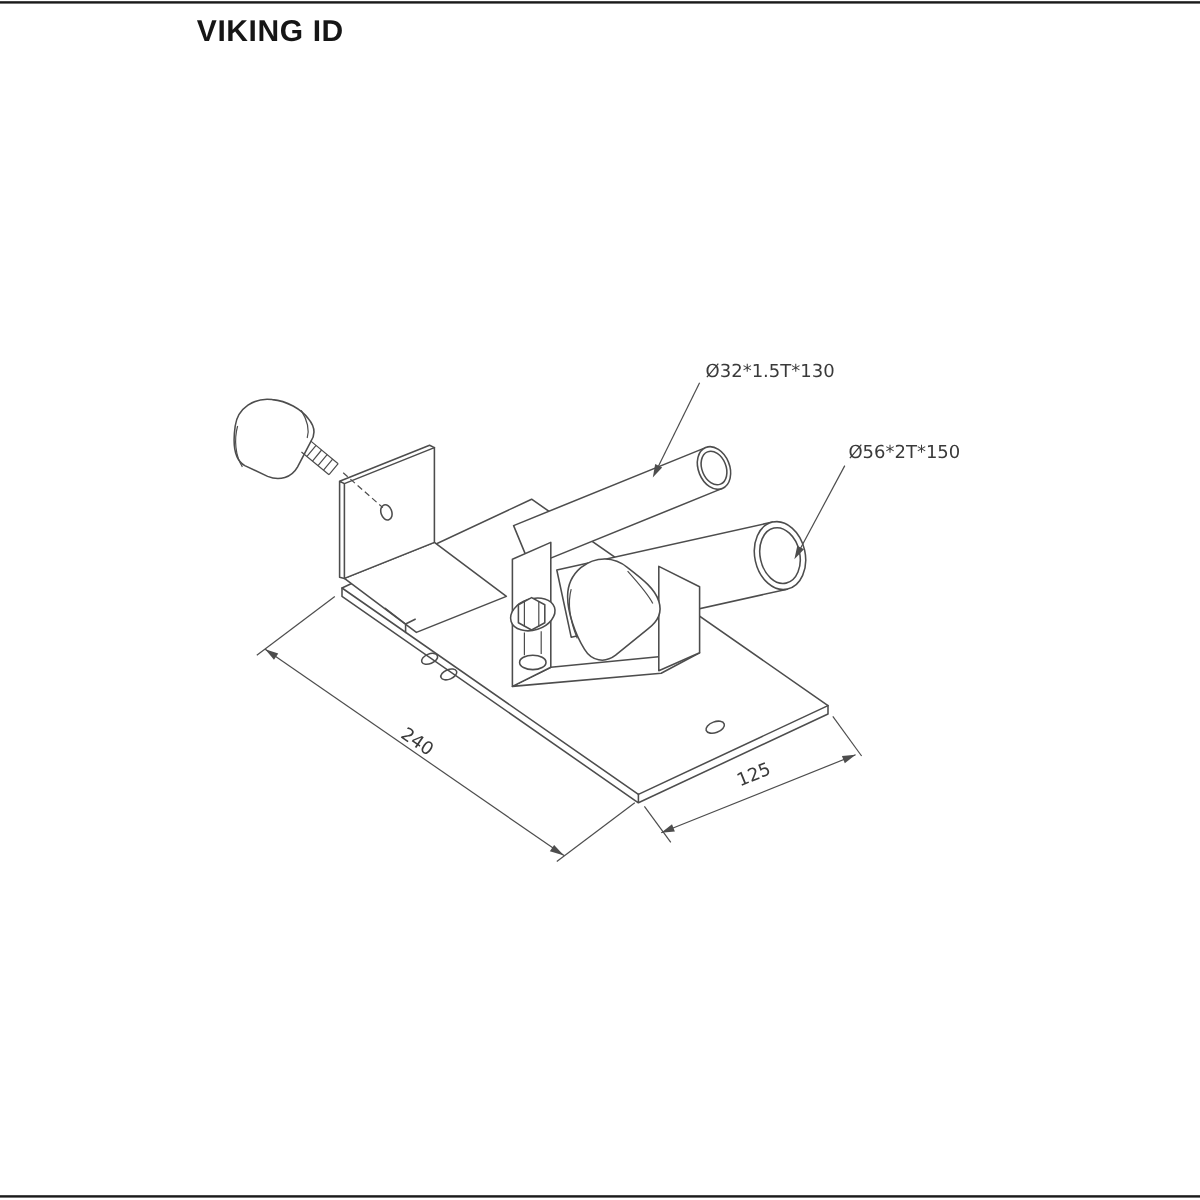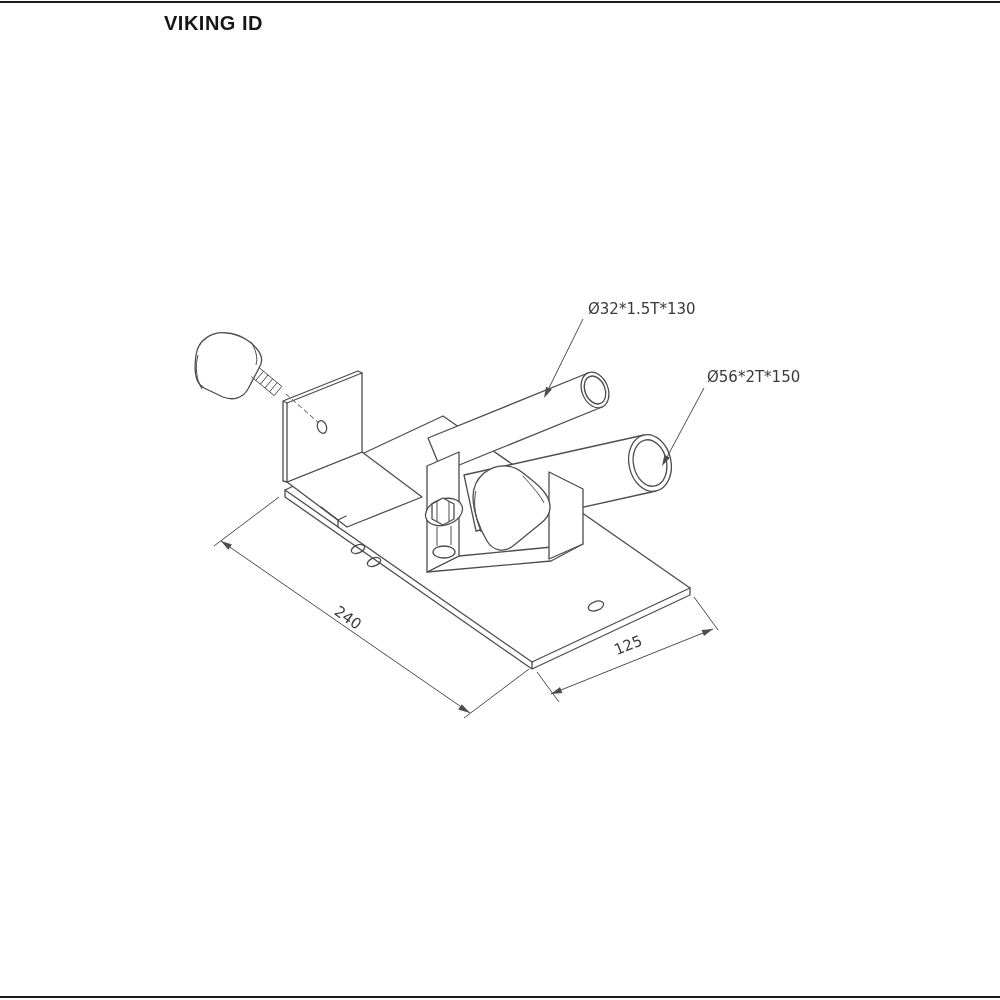--- a/index.html
+++ b/index.html
@@ -15,7 +15,7 @@
   .frame-bottom{top:996px;}
   .drawing-title{
     position:absolute;left:164px;top:12px;
-    font-size:20px;font-weight:600;color:#161616;
+    font-size:25px;font-weight:600;color:#161616;
     letter-spacing:0.5px;
     font-family:"Liberation Sans", sans-serif;
   }

